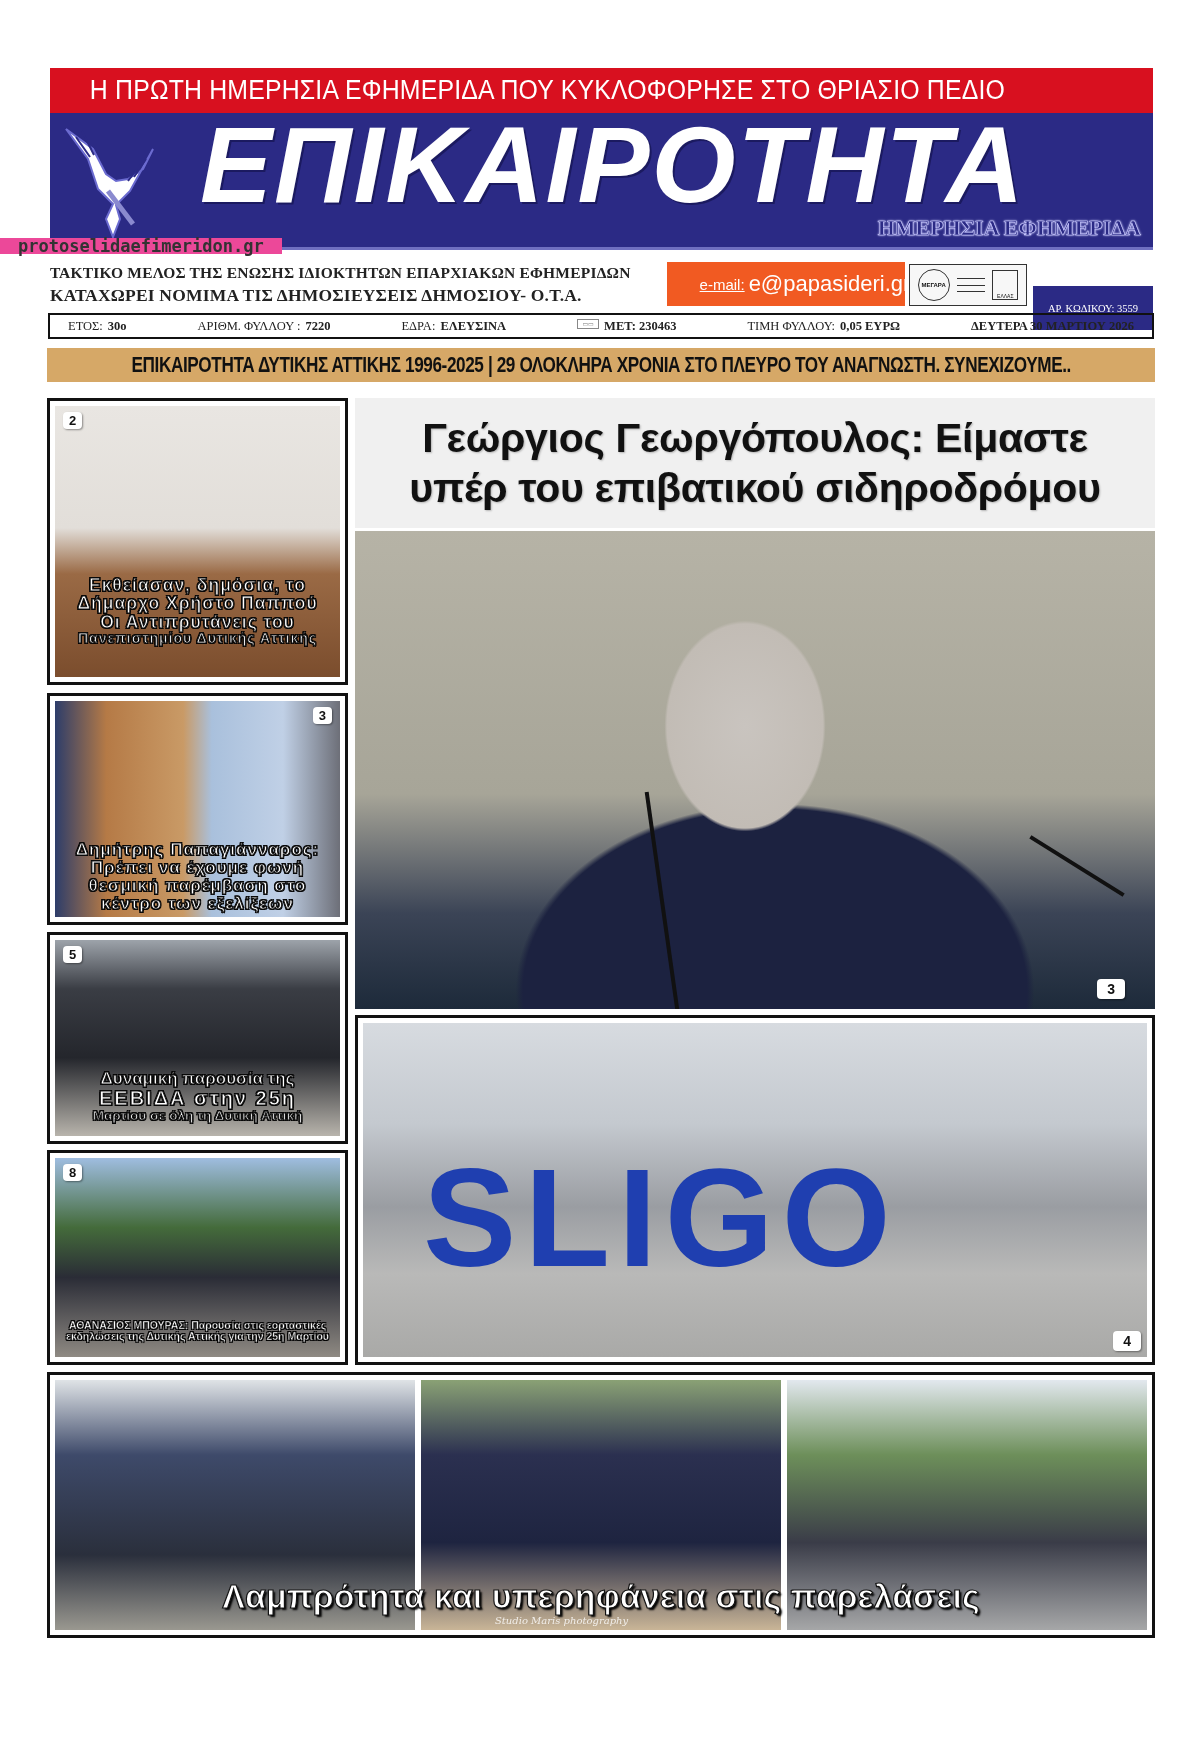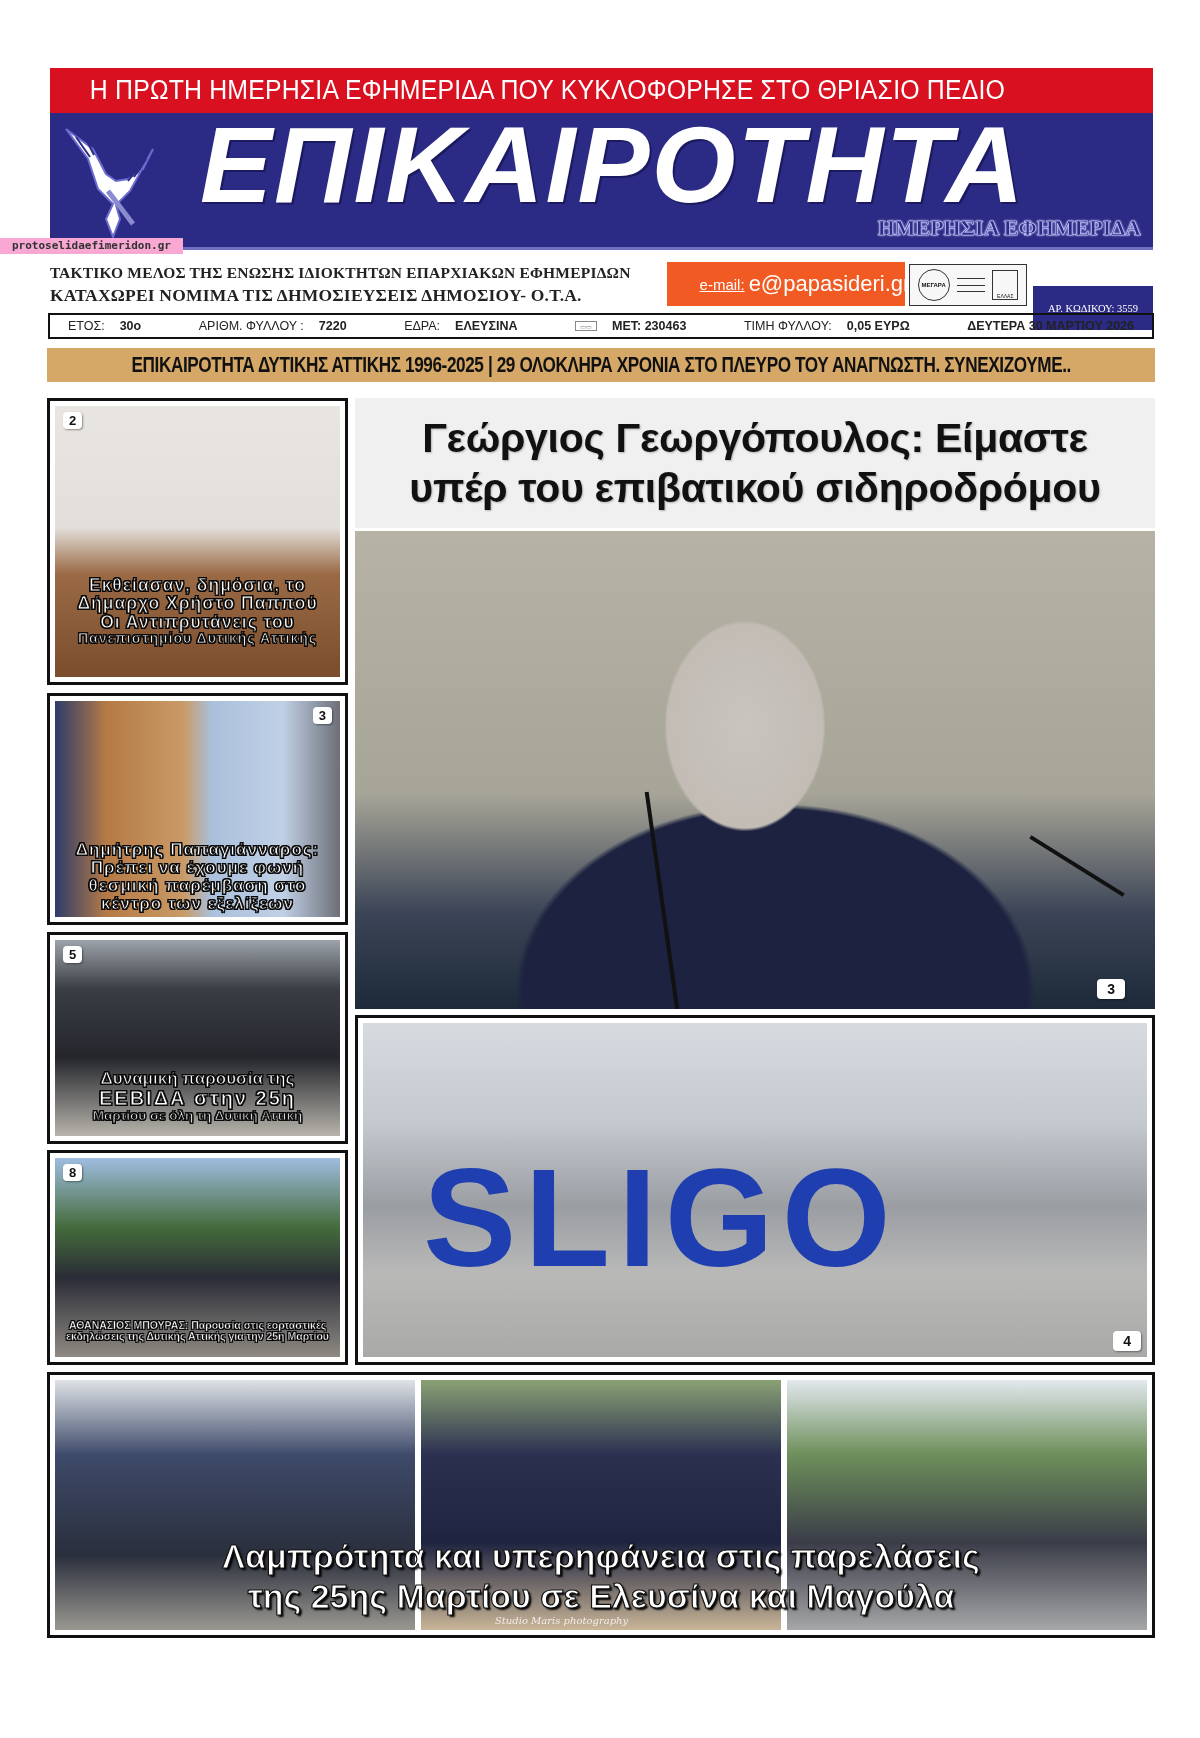--- a/index.html
+++ b/index.html
@@ -46,9 +46,9 @@
     text-shadow: 0 0 3px #b9b9ff, 0 0 2px #fff;
   }
   .watermark {
-    left: 0px; top: 238px; background: #f9a8d4; color: #333;
-    font-family: "DejaVu Sans Mono", monospace; font-size: 11px; font-weight: 700;
-    padding: 1px 12px; line-height: 14px;
+    left: 0px; top: 238px; background: #ec4899; color: #333;
+    font-family: "DejaVu Sans Mono", monospace; font-size: 17px; font-weight: 700;
+    padding: 1px 18px; line-height: 14px;
   }
 
   

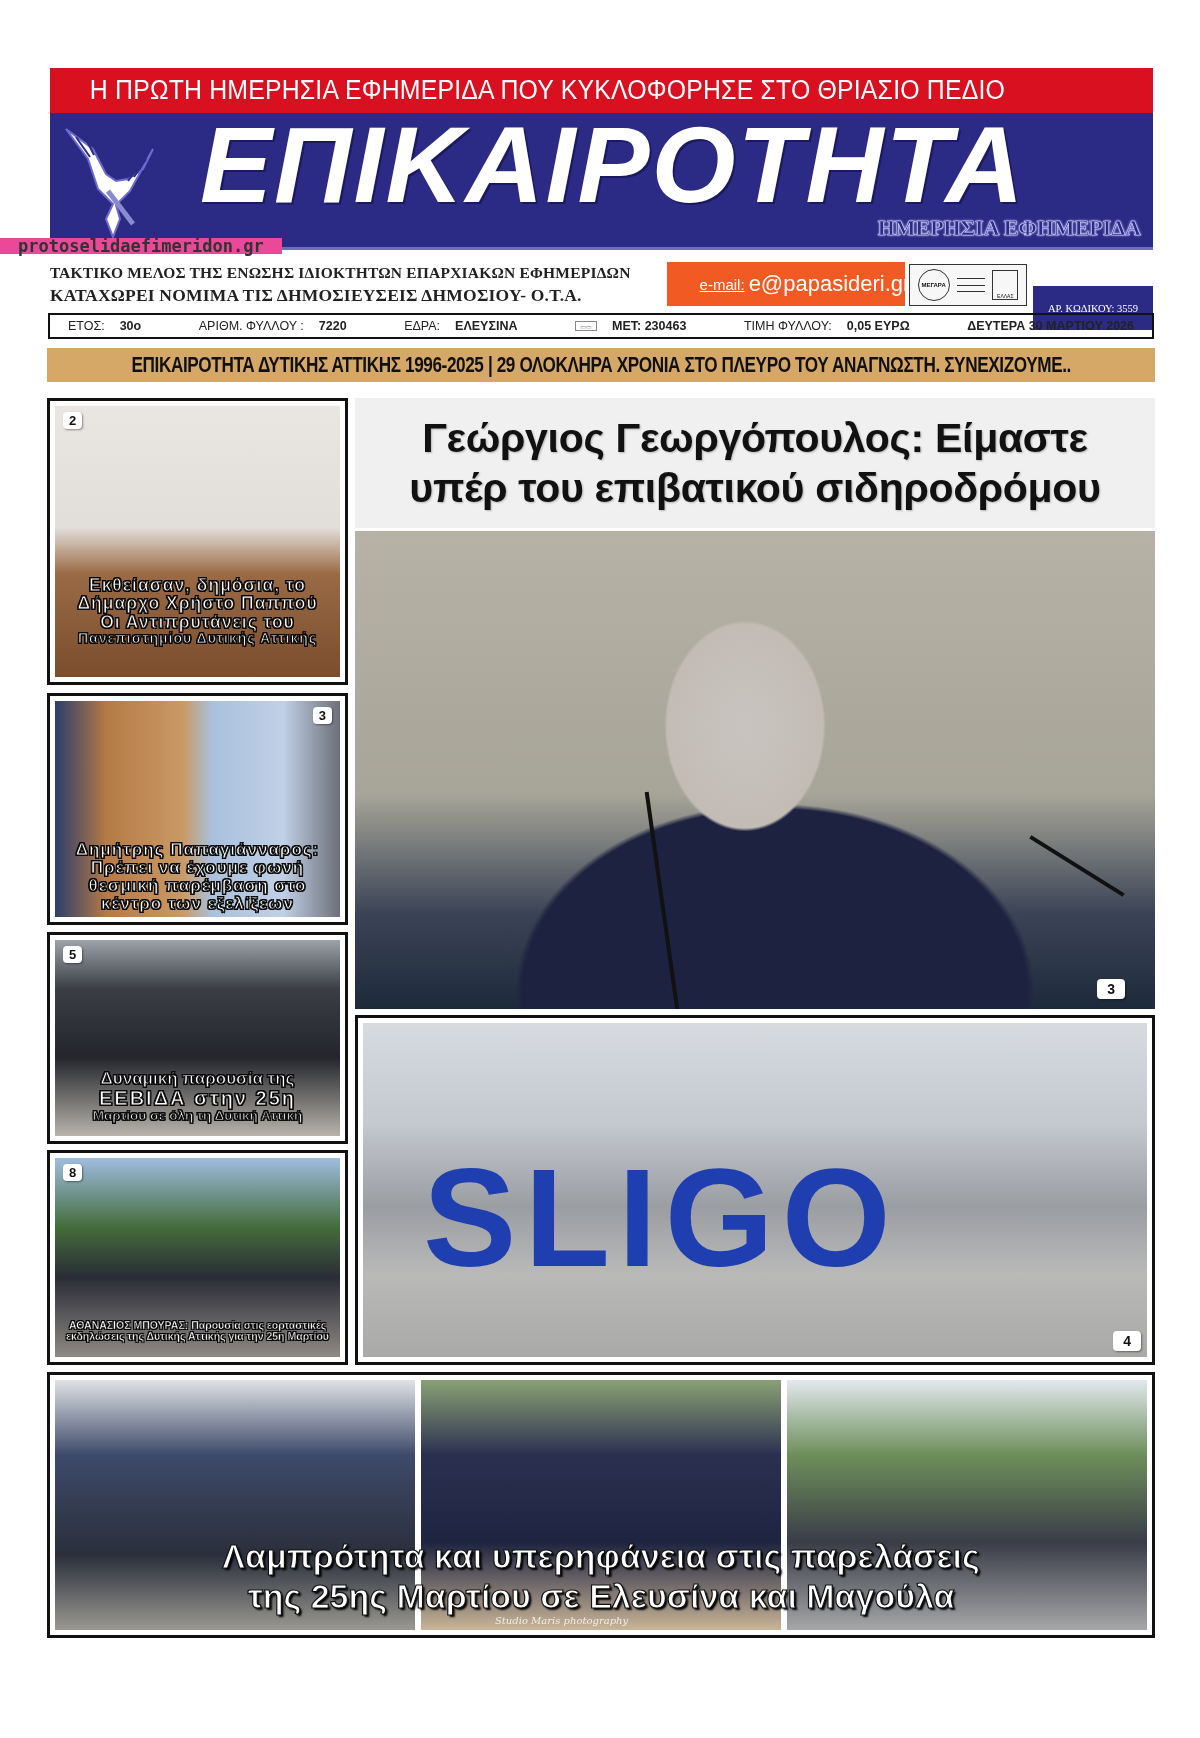--- a/index.html
+++ b/index.html
@@ -87,7 +87,7 @@
     font-size: 12.5px; color: #222; white-space: nowrap;
   }
   .meta b { font-weight: 700; }
-  .meta .item { display:flex; align-items:center; gap: 15px; }
+  .meta .item { display:flex; align-items:flex-start; gap: 5px; font-family: Liberation Serif, serif; }
   .mini-icon { width: 22px; height: 10px; border: 1px solid #888; font-size: 6px; display:inline-flex; align-items:center; justify-content:center; color:#777; }
 
   

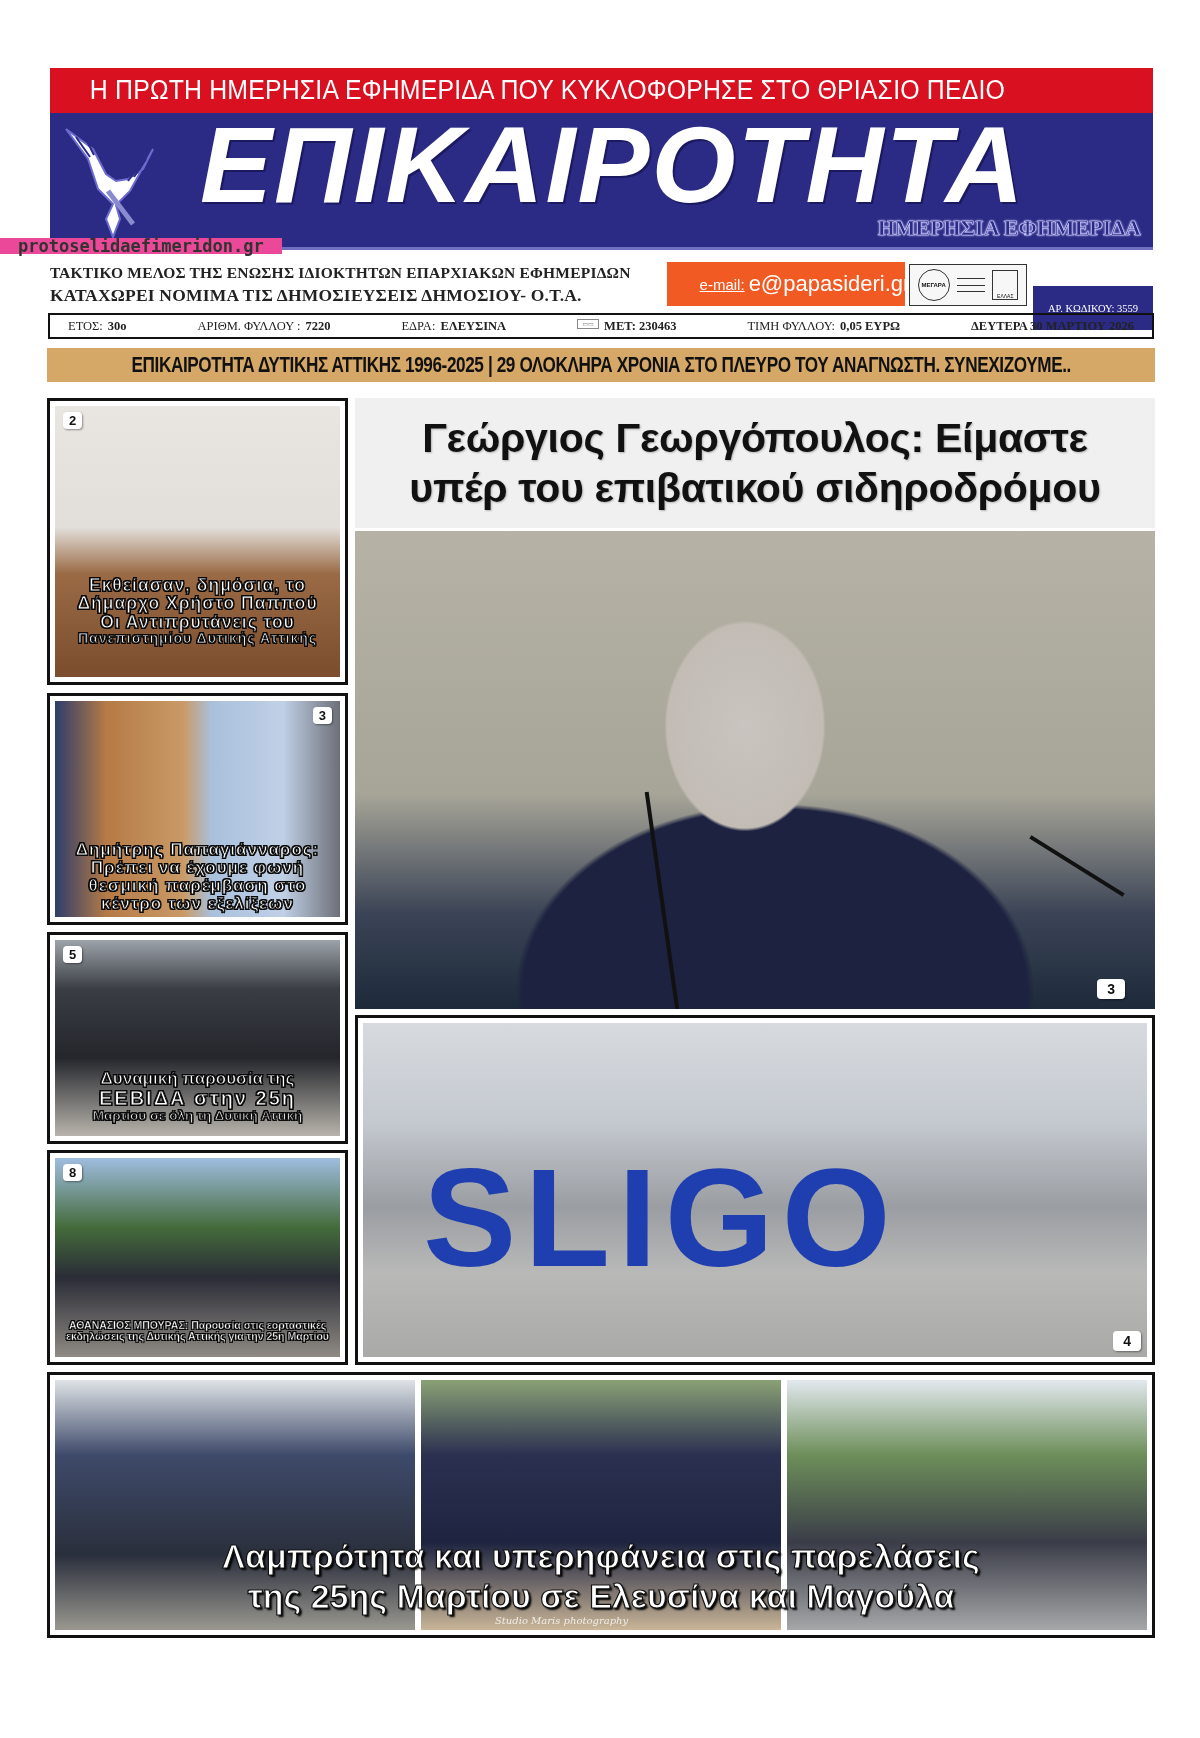--- a/index.html
+++ b/index.html
@@ -300,7 +300,6 @@
     <div class="t t3"></div>
     <div class="bottom-caption">
       <div>Λαμπρότητα και υπερηφάνεια στις παρελάσεις</div>
-      <div>της 25ης Μαρτίου σε Ελευσίνα και Μαγούλα</div>
     </div>
     <div class="credit" style="left:440px">Studio Maris photography</div>
   </div>

